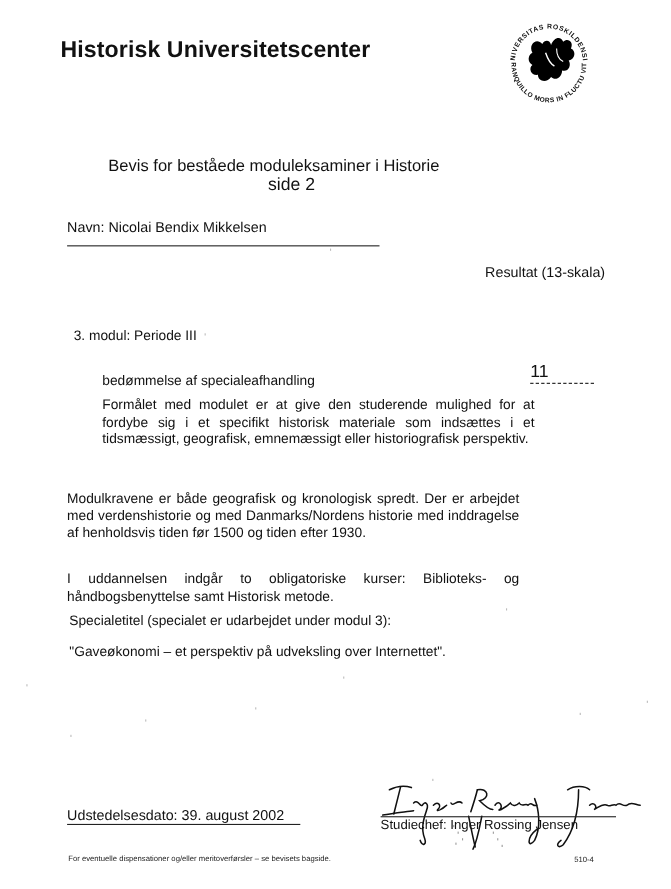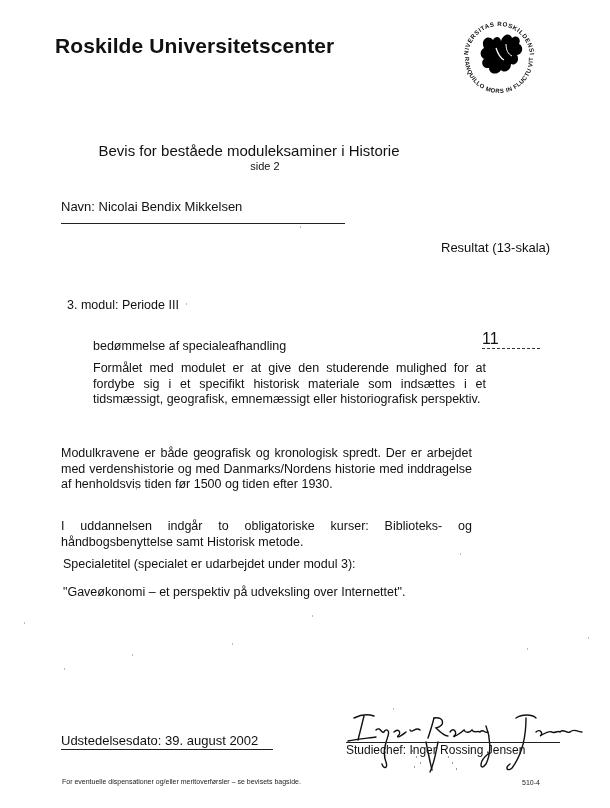--- a/index.html
+++ b/index.html
@@ -47,7 +47,7 @@
 </head>
 <body>
 
-<div class="abs title">Roskilde Universitetscenter</div>
+<div class="abs title">Historisk Universitetscenter</div>
 
 <div class="abs seal">
   <svg width="86" height="86" viewBox="0 0 86 86">

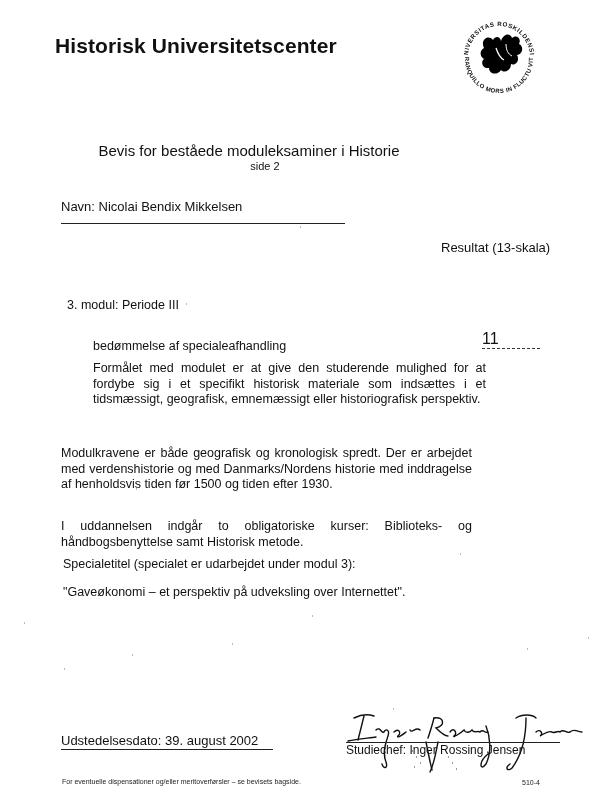--- a/index.html
+++ b/index.html
@@ -13,7 +13,7 @@
     }
     .seal { left: 456px; top: 14px; width: 86px; height: 86px; }
     .heading { left: 0; width: 498px; top: 142px; text-align: center; font-size: 15px; }
-    .subheading { left: 0; width: 530px; top: 160px; text-align: center; font-size: 11px; }
+    .subheading { left: 0; width: 530px; top: 160px; text-align: center; font-size: 16px; }
     .name-line {
       left: 61px; top: 199px; width: 284px; font-size: 13px;
       border-bottom: 1px solid #222; padding-bottom: 9px;

